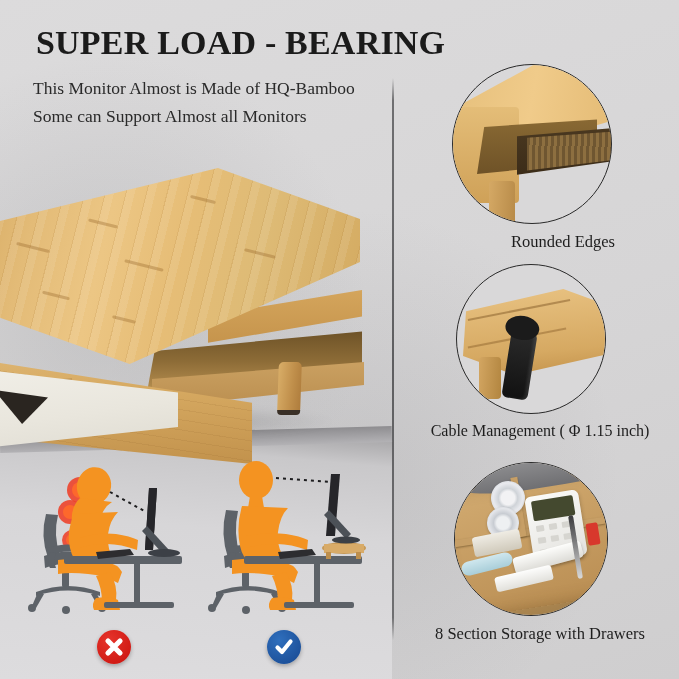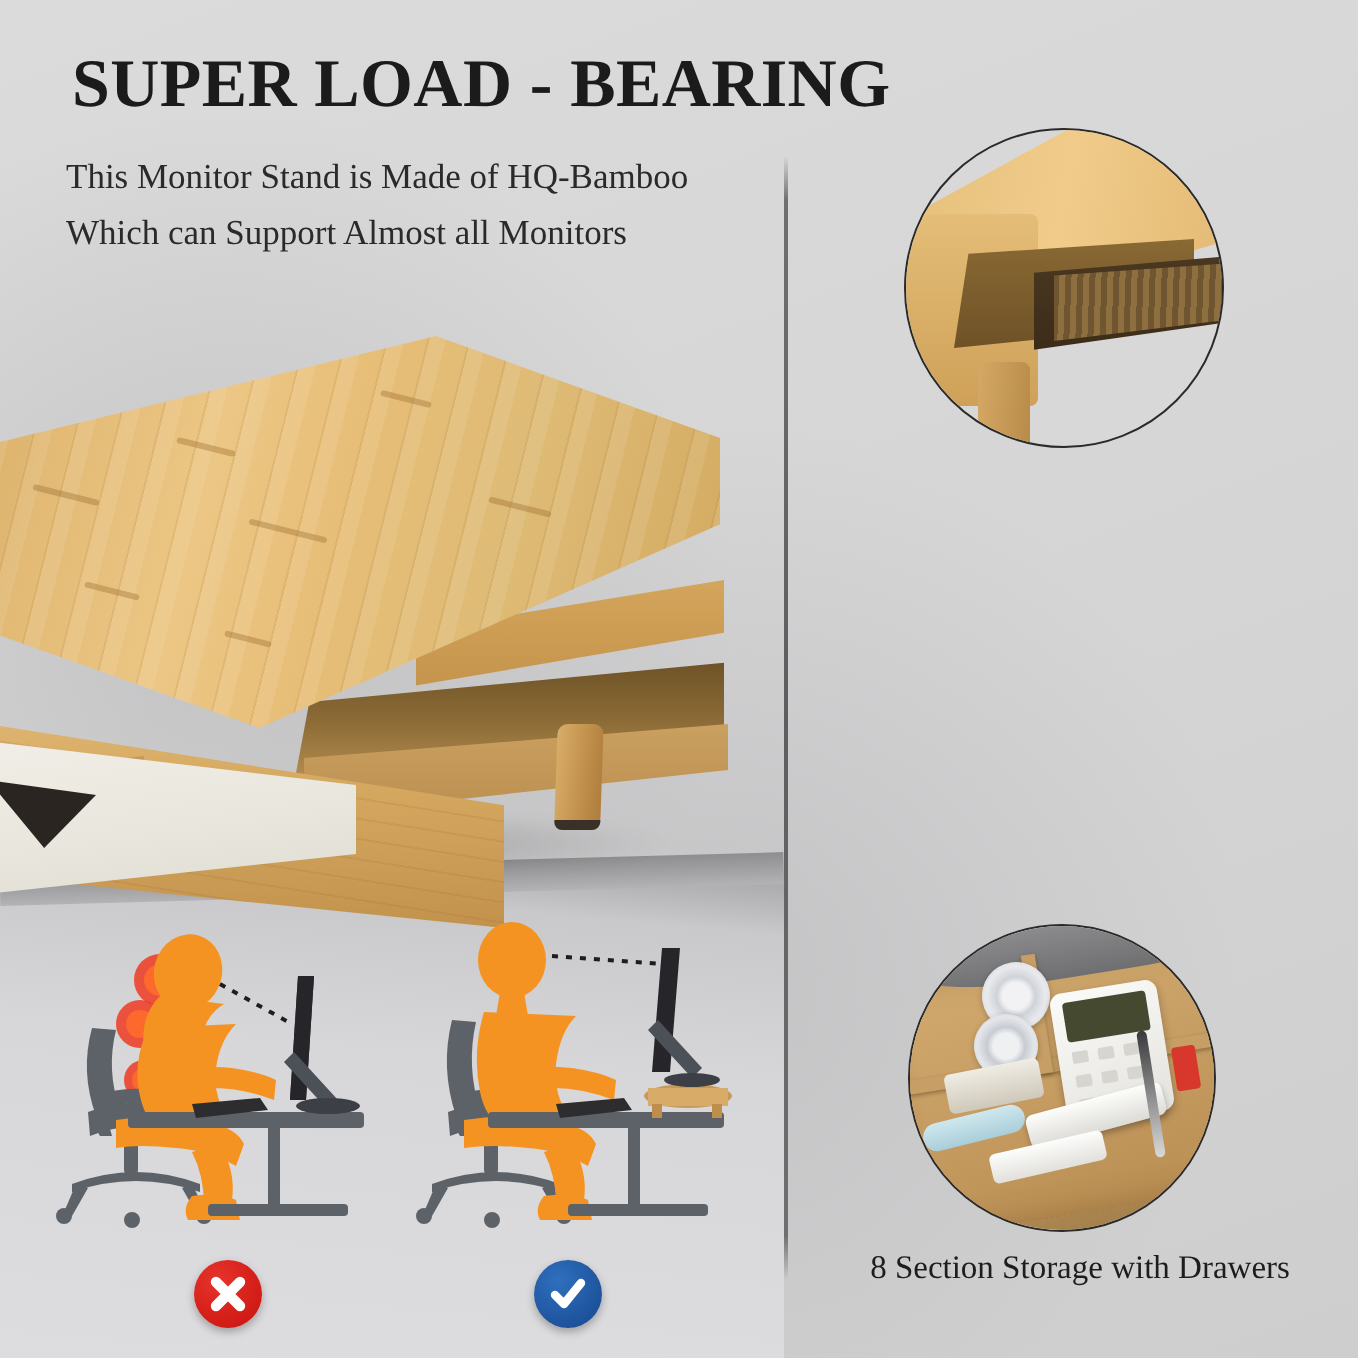--- a/index.html
+++ b/index.html
@@ -207,7 +207,7 @@
   <div class="bg-wash"></div>
 
   <div class="title">SUPER LOAD - BEARING</div>
-  <div class="subline s1">This Monitor Stand is Made of HQ-Bamboo</div>
+  <div class="subline s1">This Monitor Almost is Made of HQ-Bamboo</div>
   <div class="subline s2">Which can Support Almost all Monitors</div>
 
   <div class="divider"></div>

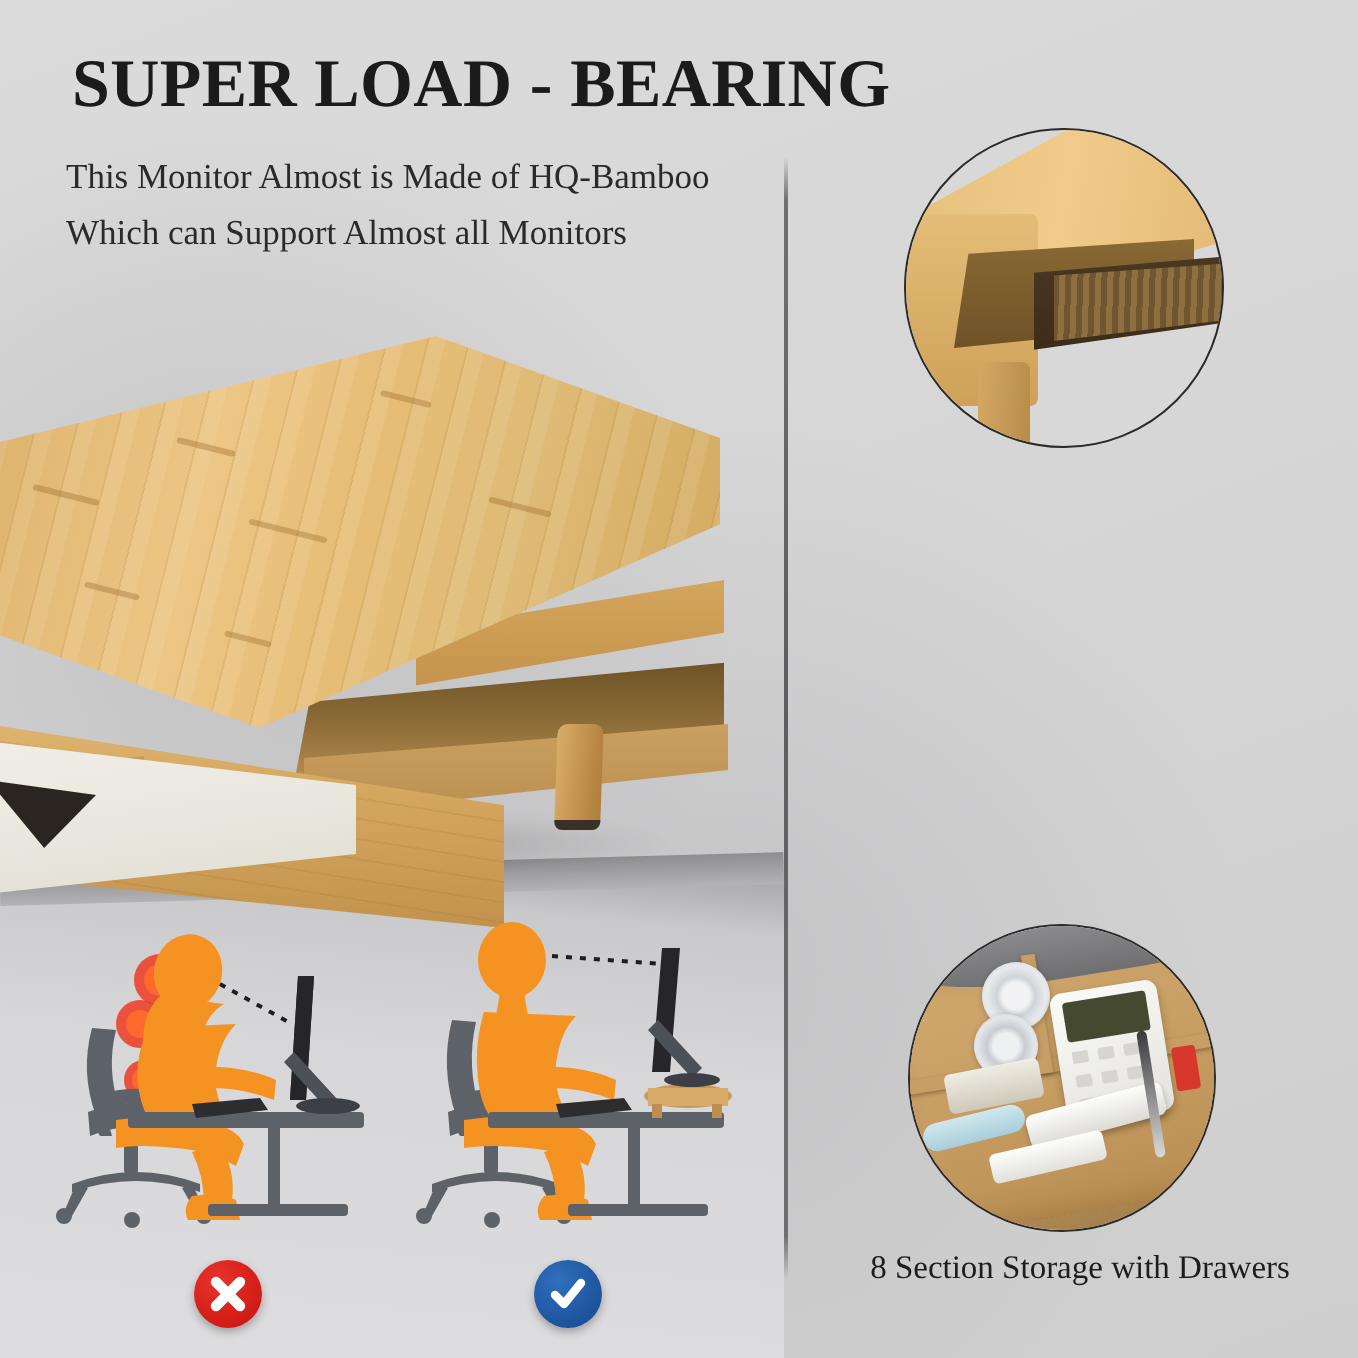--- a/index.html
+++ b/index.html
@@ -208,7 +208,7 @@
 
   <div class="title">SUPER LOAD - BEARING</div>
   <div class="subline s1">This Monitor Almost is Made of HQ-Bamboo</div>
-  <div class="subline s2">Which can Support Almost all Monitors</div>
+  <div class="subline s2">Some can Support Almost all Monitors</div>
 
   <div class="divider"></div>
 

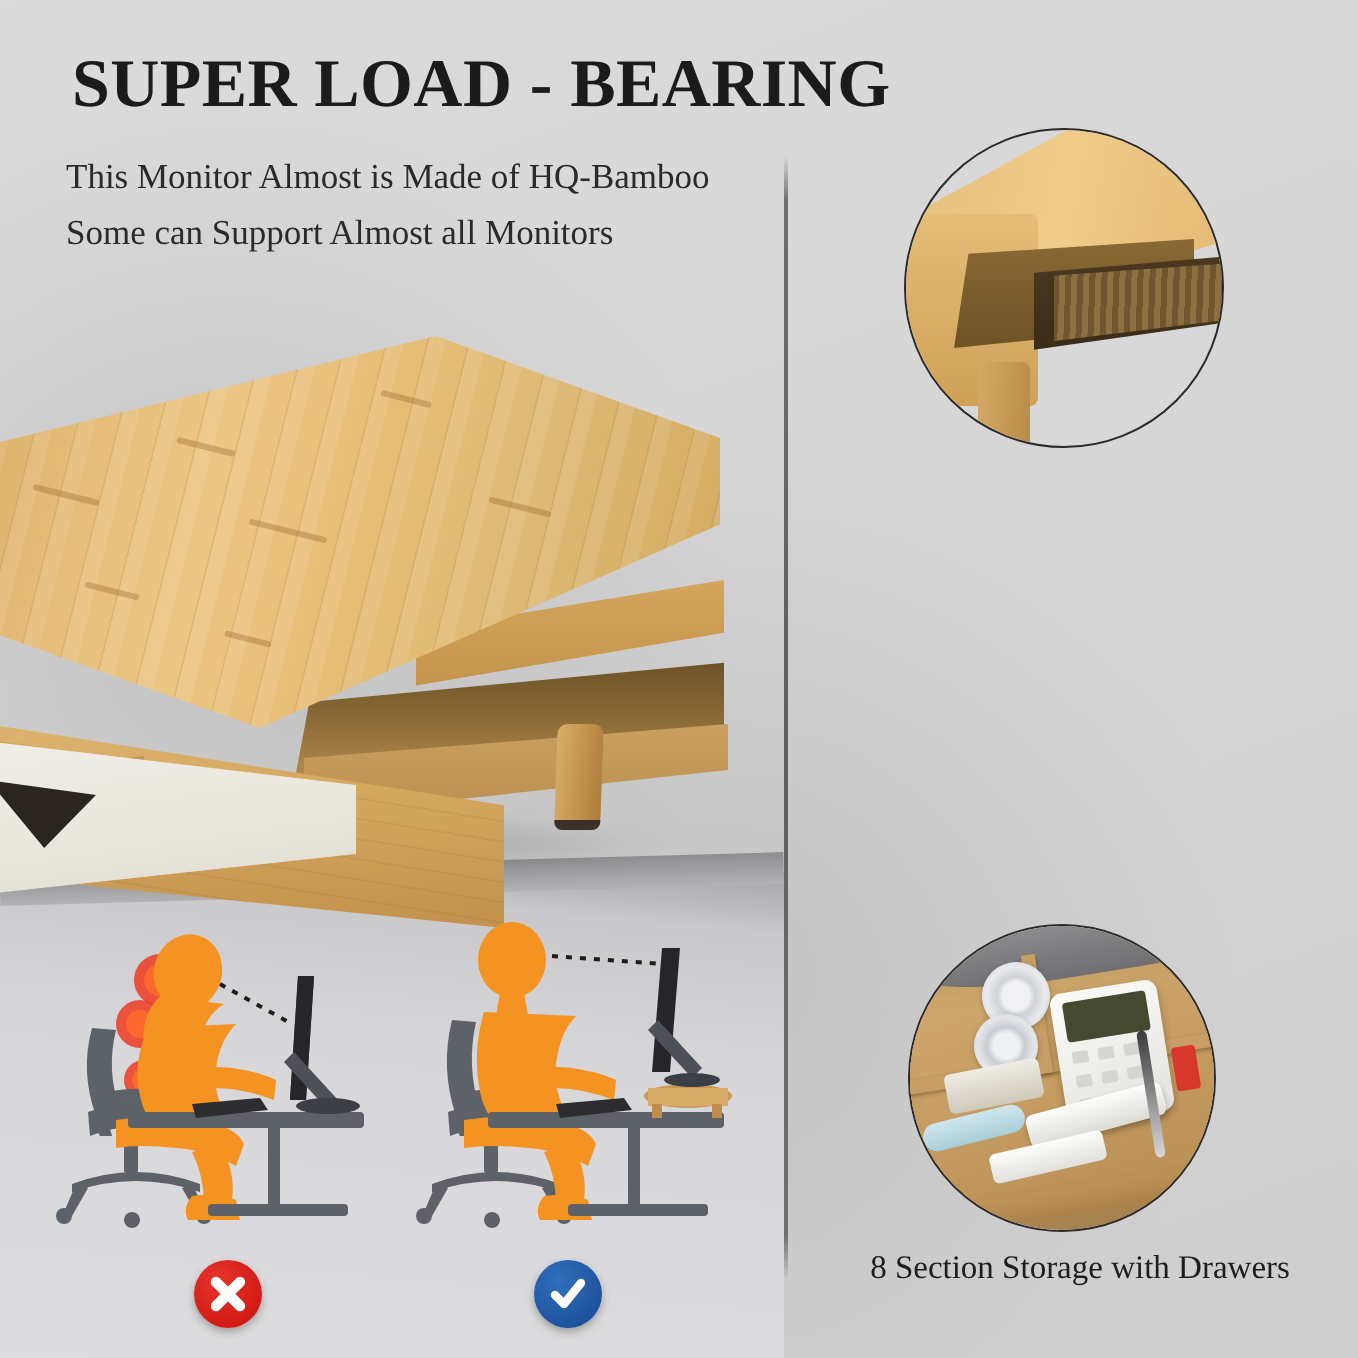--- a/index.html
+++ b/index.html
@@ -379,6 +379,7 @@
         </div>
       <div class="c1-leg"></div>
     </div>
+    <div class="cap">Rounded Edges</div>
   </div>
 
 

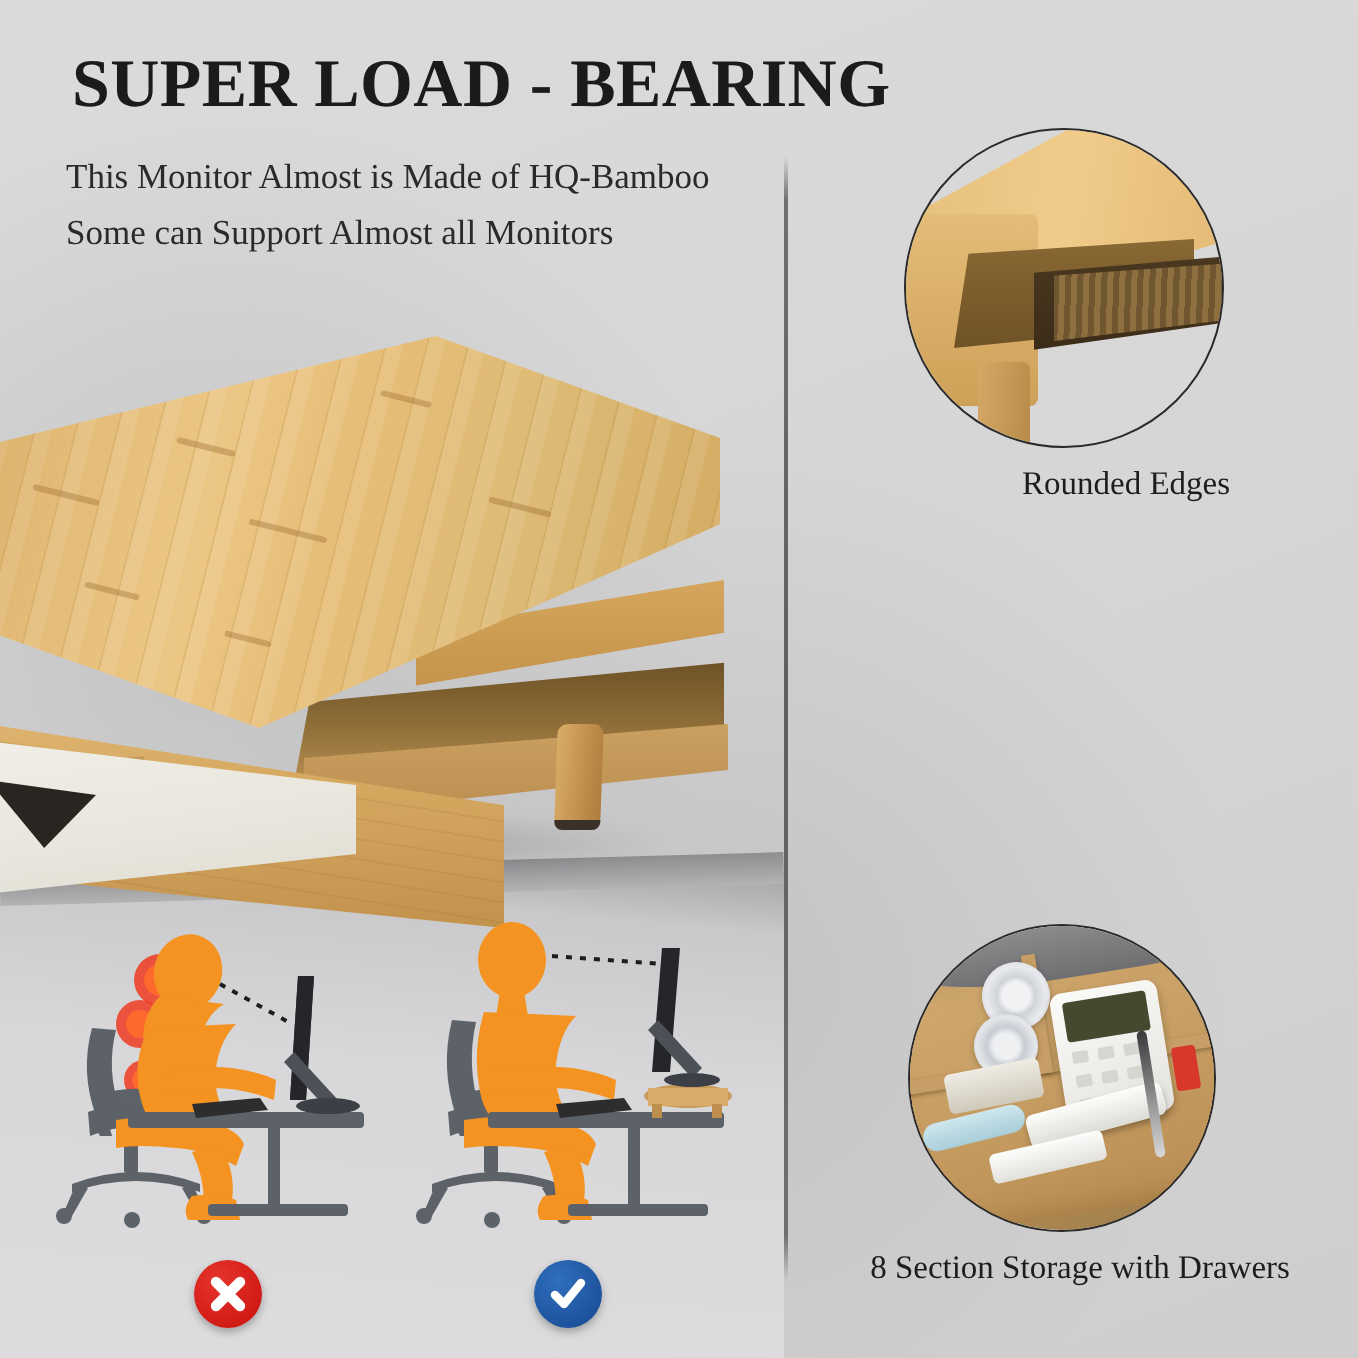--- a/index.html
+++ b/index.html
@@ -382,6 +382,16 @@
     <div class="cap">Rounded Edges</div>
   </div>
 
+  <div class="panel p2">
+    <div class="circ">
+      <div class="c2-body"></div>
+      <div class="c2-line"></div>
+      <div class="c2-line2"></div>
+      <div class="c2-leg"></div>
+      <div class="c2-cable"></div>
+    </div>
+    <div class="cap">Cable Management ( Φ 1.15 inch)</div>
+  </div>
 
   <div class="panel p3">
     <div class="circ">

